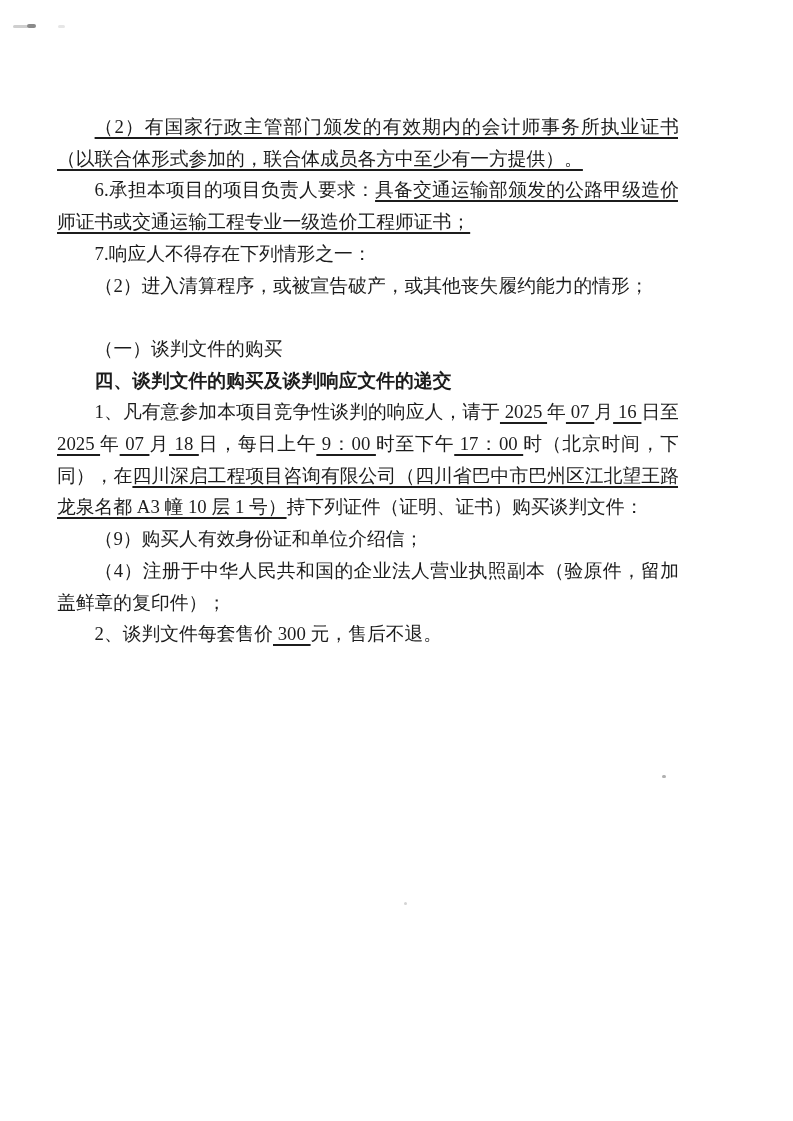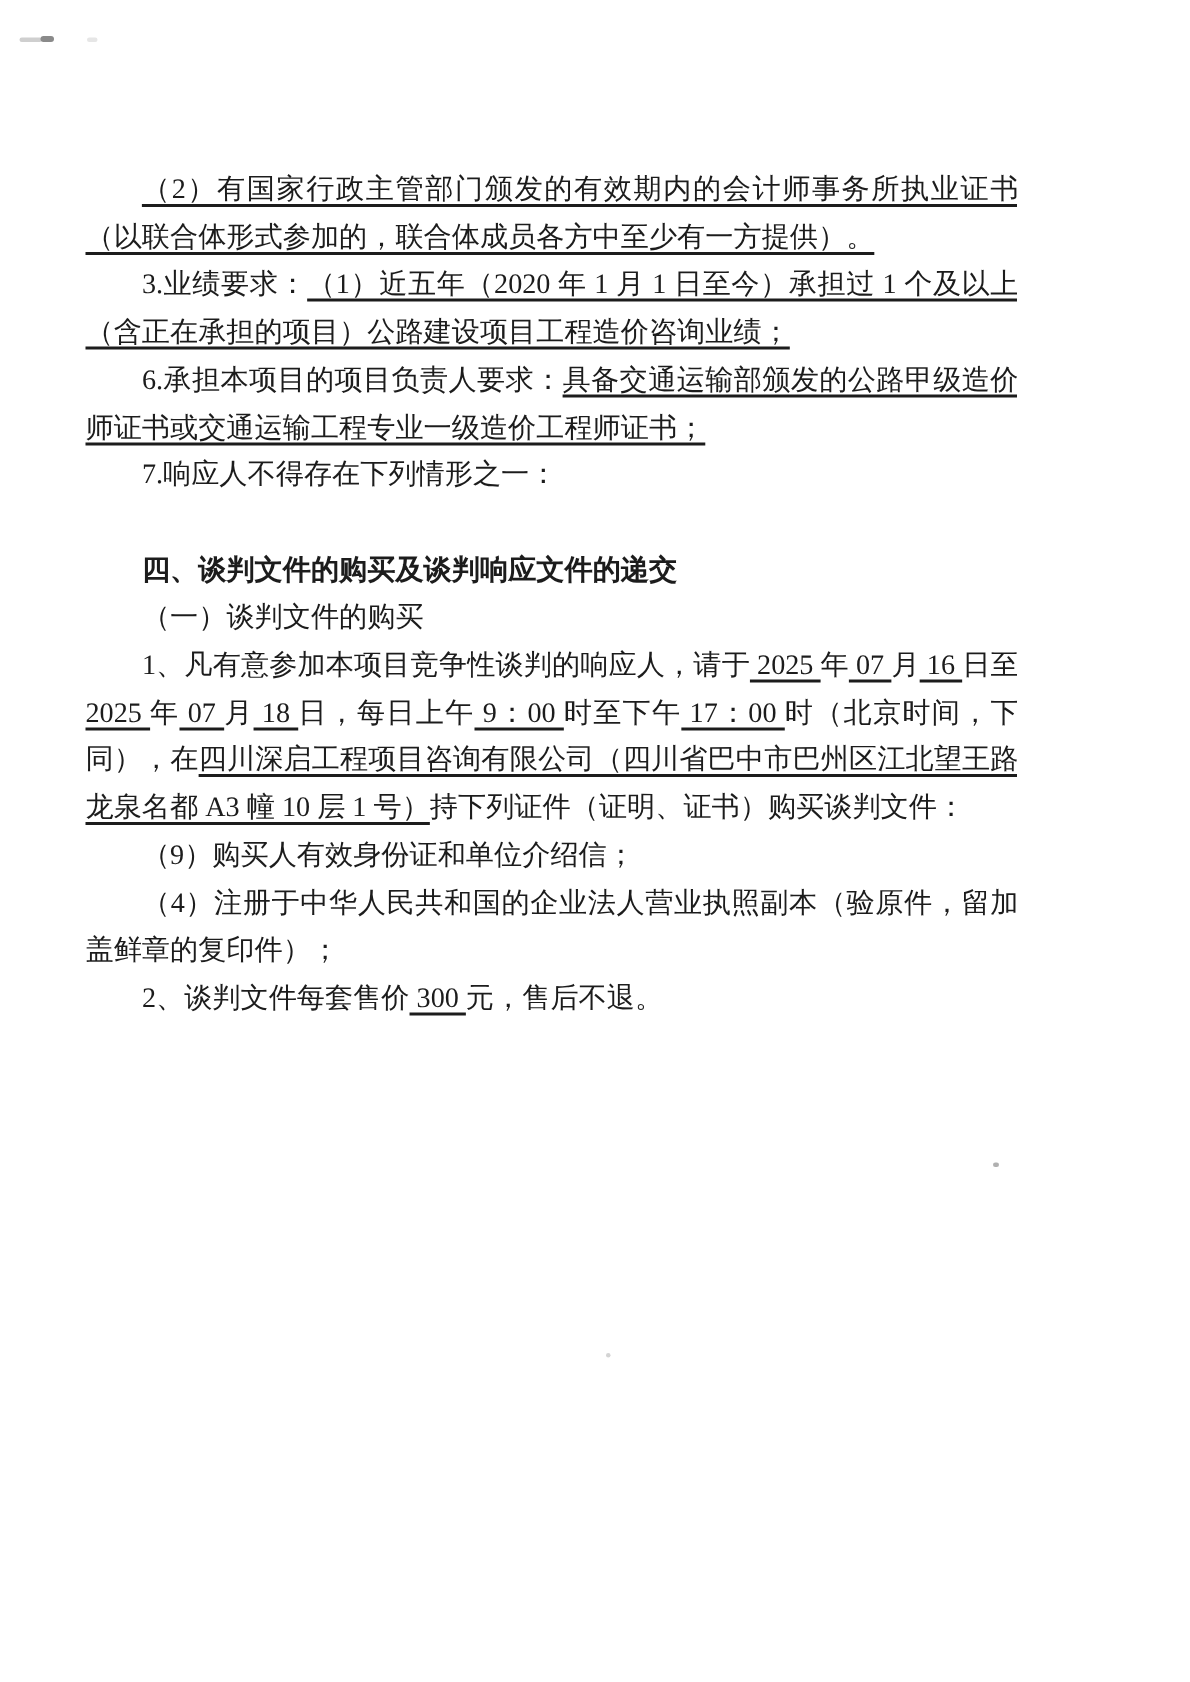--- a/index.html
+++ b/index.html
@@ -57,7 +57,6 @@
 <div class="page">
   <div class="doc" id="doc">
       <p class="para"><span class="run u">（2）有国家行政主管部门颁发的有效期内的会计师事务所执业证书（以联合体形式参加的，联合体成员各方中至少有一方提供）。</span></p>
-      <p class="para"><span class="run">3.业绩要求：</span><span class="run u">（1）近五年（2020 年 1 月 1 日至今）承担过 1 个及以上（含正在承担的项目）公路建设项目工程造价咨询业绩；</span></p>
       <p class="para"><span class="run">6.承担本项目的项目负责人要求：</span><span class="run u">具备交通运输部颁发的公路甲级造价师证书或交通运输工程专业一级造价工程师证书；</span></p>
       <p class="para"><span class="run">7.响应人不得存在下列情形之一：</span></p>
       <p class="para blank"></p>

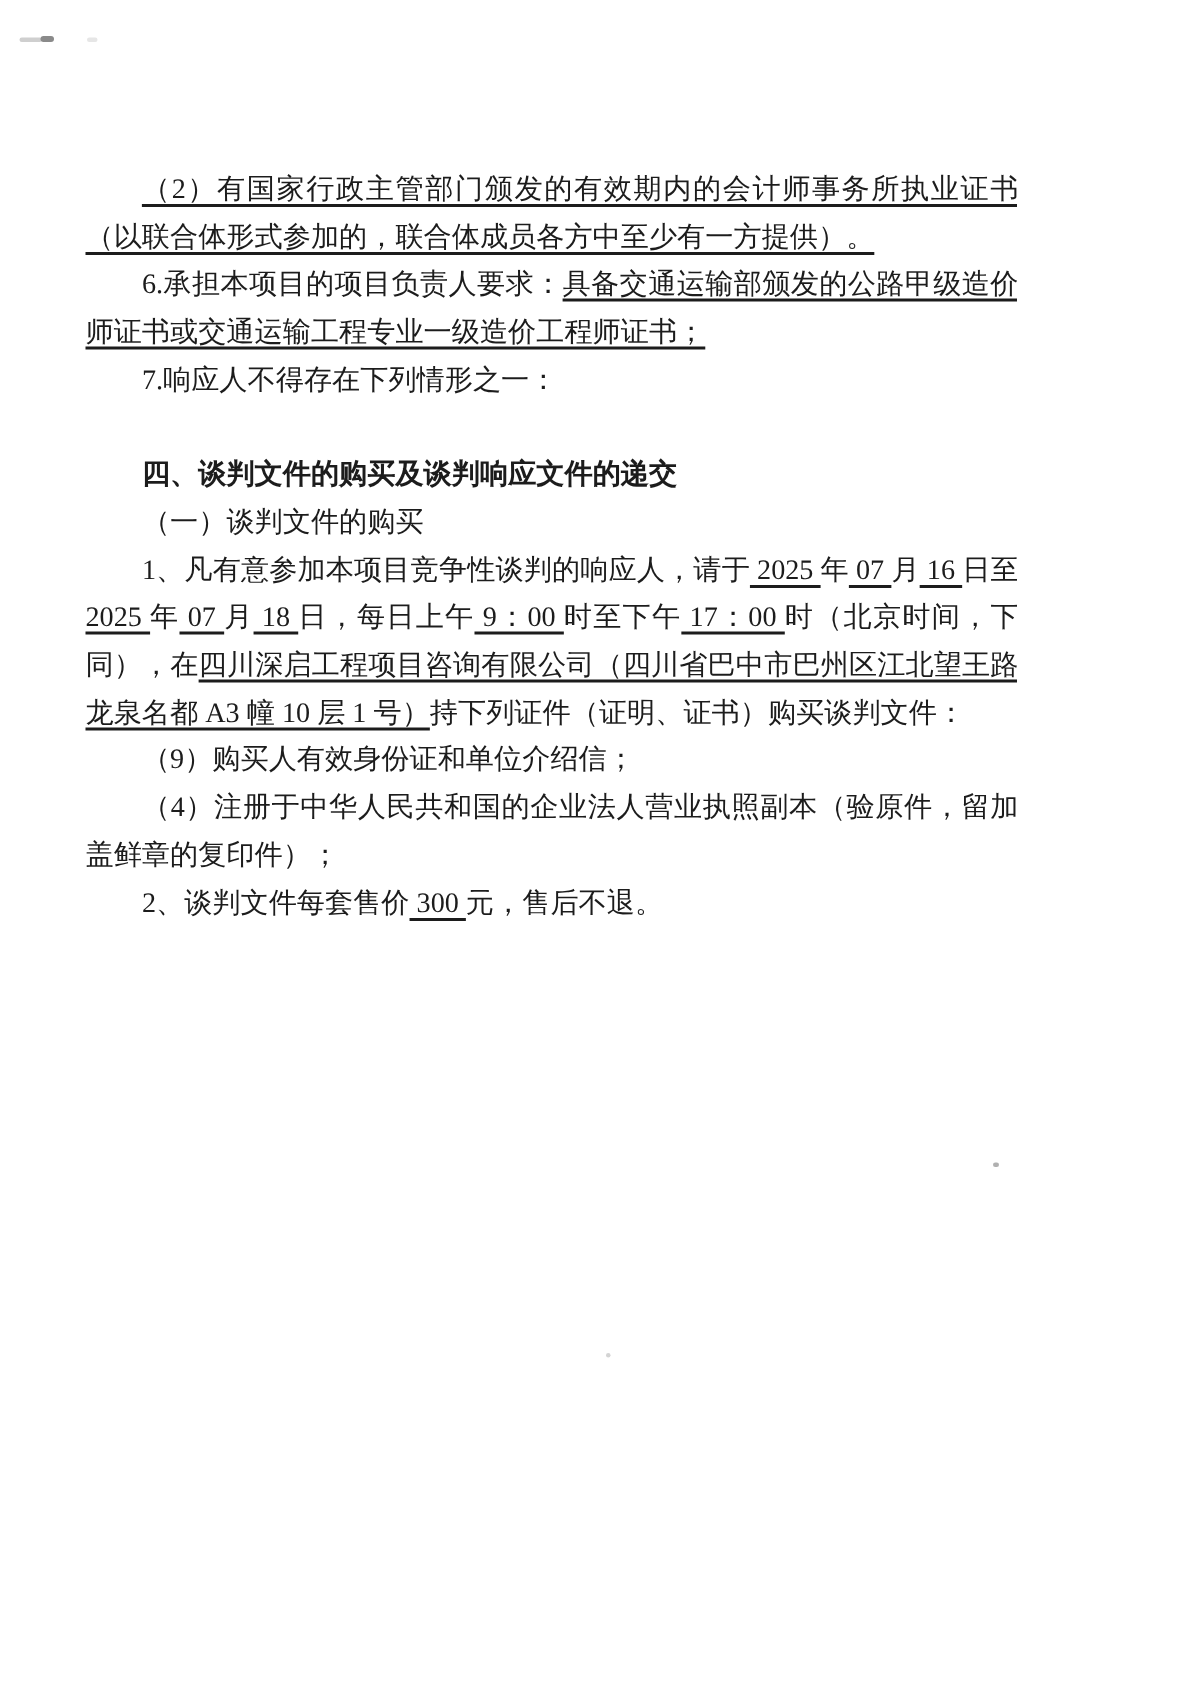--- a/index.html
+++ b/index.html
@@ -59,6 +59,7 @@
       <p class="para"><span class="run u">（2）有国家行政主管部门颁发的有效期内的会计师事务所执业证书（以联合体形式参加的，联合体成员各方中至少有一方提供）。</span></p>
       <p class="para"><span class="run">6.承担本项目的项目负责人要求：</span><span class="run u">具备交通运输部颁发的公路甲级造价师证书或交通运输工程专业一级造价工程师证书；</span></p>
       <p class="para"><span class="run">7.响应人不得存在下列情形之一：</span></p>
+      <p class="para"><span class="run">（2）进入清算程序，或被宣告破产，或其他丧失履约能力的情形；</span></p>
       <p class="para blank"></p>
       <p class="para heading"><span class="run">四、谈判文件的购买及谈判响应文件的递交</span></p>
       <p class="para"><span class="run">（一）谈判文件的购买</span></p>

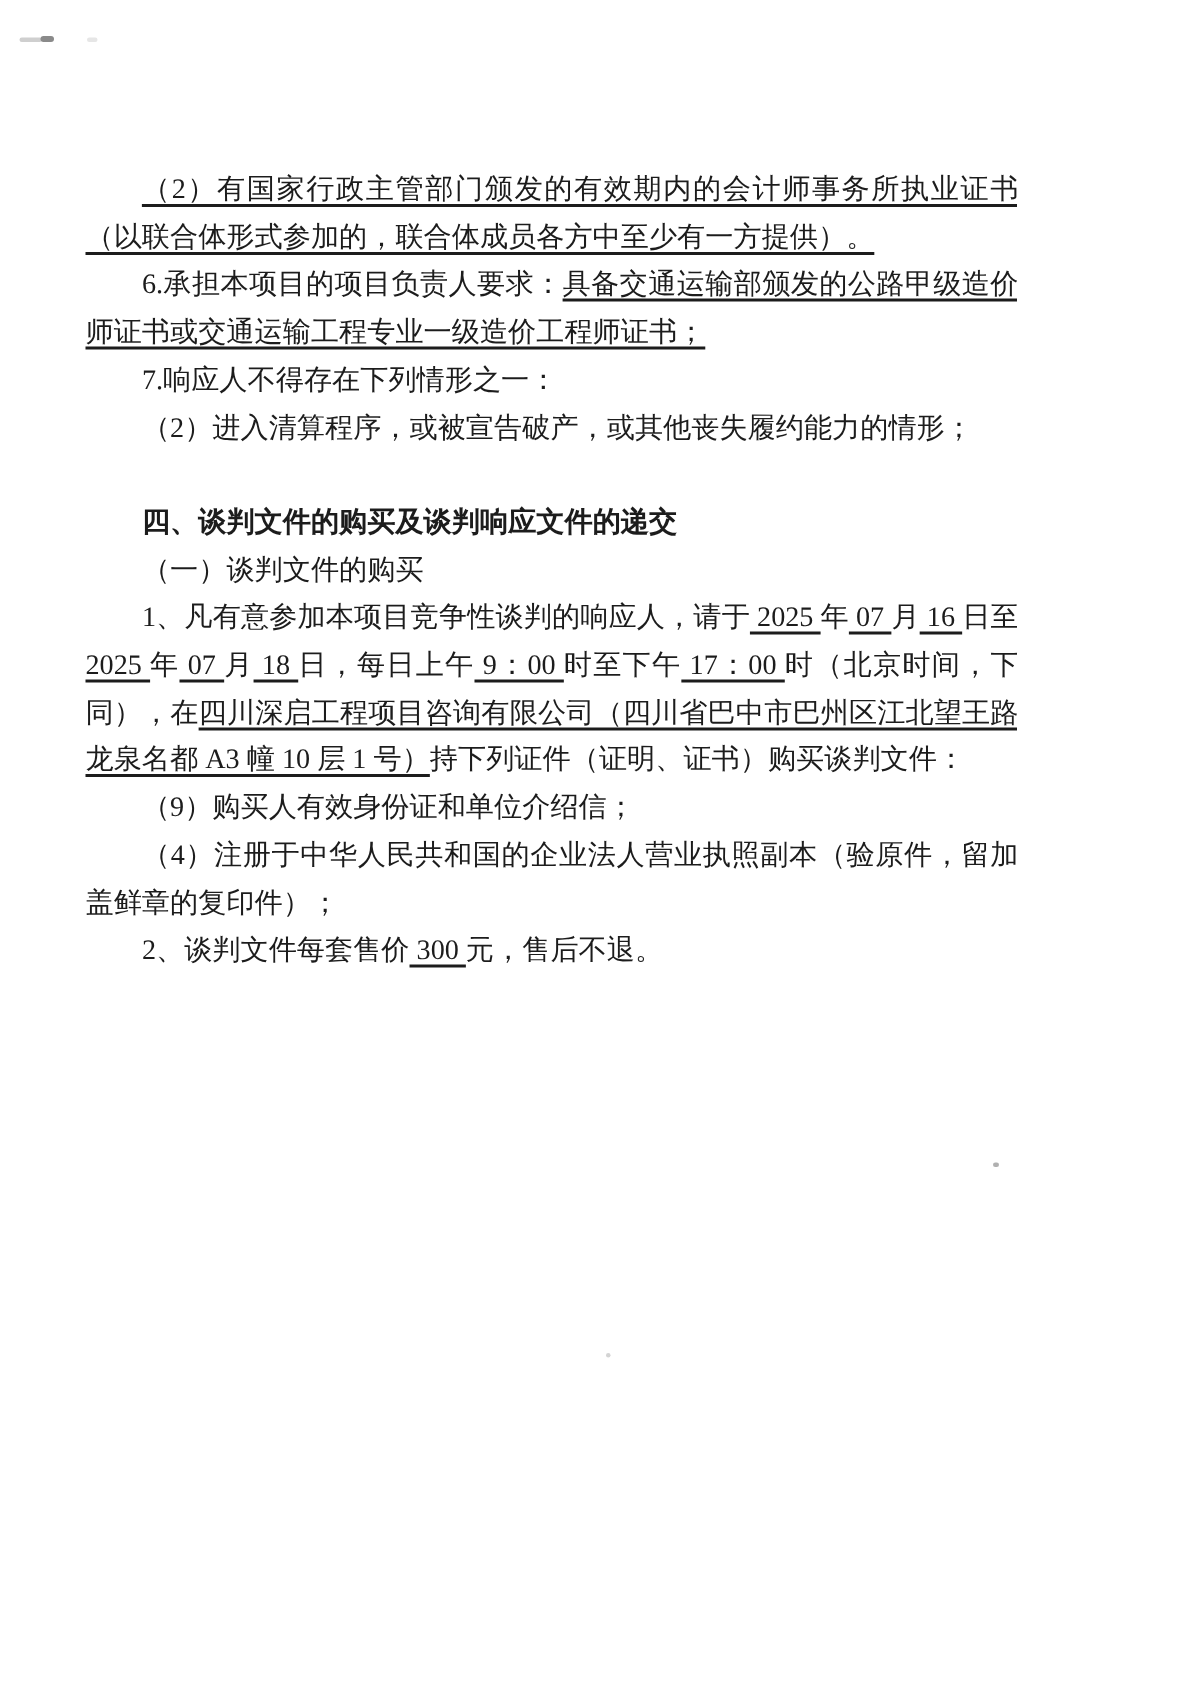--- a/index.html
+++ b/index.html
@@ -61,8 +61,8 @@
       <p class="para"><span class="run">7.响应人不得存在下列情形之一：</span></p>
       <p class="para"><span class="run">（2）进入清算程序，或被宣告破产，或其他丧失履约能力的情形；</span></p>
       <p class="para blank"></p>
+      <p class="para"><span class="run">（一）谈判文件的购买</span></p>
       <p class="para heading"><span class="run">四、谈判文件的购买及谈判响应文件的递交</span></p>
-      <p class="para"><span class="run">（一）谈判文件的购买</span></p>
       <p class="para"><span class="run">1、凡有意参加本项目竞争性谈判的响应人，请于</span><span class="run u"> 2025 </span><span class="run">年</span><span class="run u"> 07 </span><span class="run">月</span><span class="run u"> 16 </span><span class="run">日至</span><span class="run u"> 2025 </span><span class="run">年</span><span class="run u"> 07 </span><span class="run">月</span><span class="run u"> 18 </span><span class="run">日，每日上午</span><span class="run u"> 9：00 </span><span class="run">时至下午</span><span class="run u"> 17：00 </span><span class="run">时（北京时间，下同），在</span><span class="run u">四川深启工程项目咨询有限公司（四川省巴中市巴州区江北望王路龙泉名都 A3 幢 10 层 1 号）</span><span class="run">持下列证件（证明、证书）购买谈判文件：</span></p>
       <p class="para"><span class="run">（9）购买人有效身份证和单位介绍信；</span></p>
       <p class="para"><span class="run">（4）注册于中华人民共和国的企业法人营业执照副本（验原件，留加盖鲜章的复印件）；</span></p>

